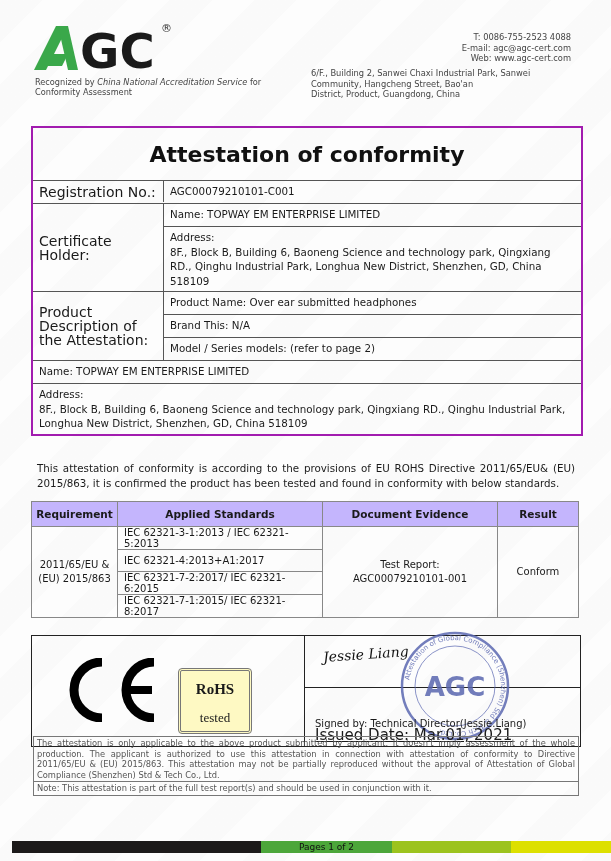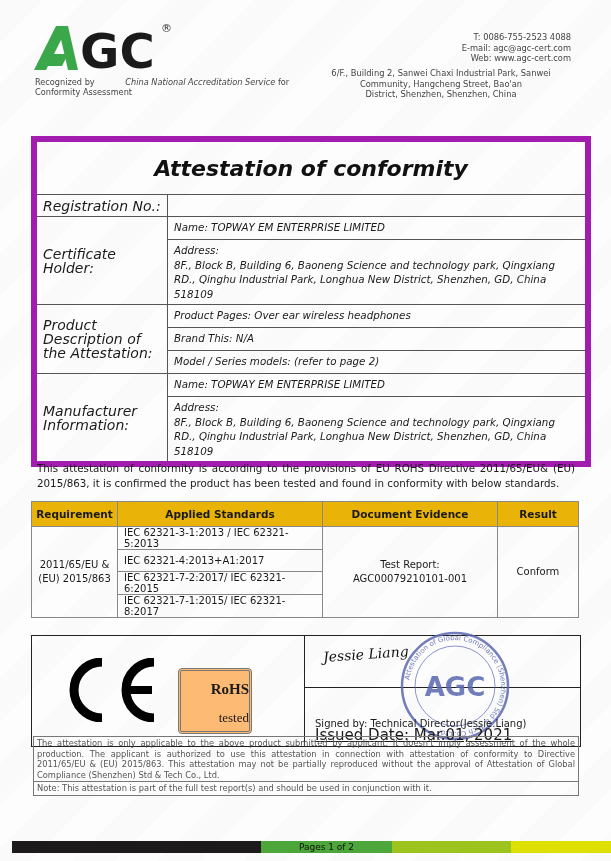--- a/index.html
+++ b/index.html
@@ -19,7 +19,7 @@
   .recog { position:absolute; left:35px; top:77px; font-size:8.2px; color:#444; line-height:10px; width:260px; }
   .recog i { font-style:italic;margin-left:28px; }
   .contact { position:absolute; right:40px; top:32px; text-align:right; font-size:8.3px; color:#444; line-height:10.5px; }
-  .addr { position:absolute; right:40px; top:68px; text-align:center; font-size:8.3px; color:#444; line-height:10.5px; width:260px; }
+  .addr { position:absolute; right:40px; top:68px; text-align:left; font-size:8.3px; color:#444; line-height:10.5px; width:260px; }
 
   
   .main { position:absolute; left:31px; top:136px; width:548px; border:6px solid #a21caf;font-style:italic; }

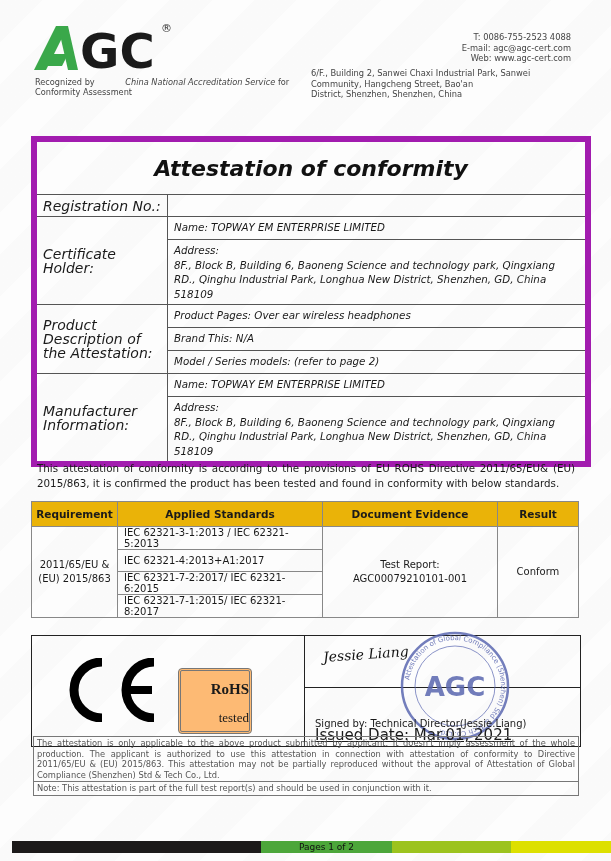--- a/index.html
+++ b/index.html
@@ -17,7 +17,7 @@
   .logo { position:absolute; left:34px; top:22px; width:150px; height:50px; }
   .logo-reg { position:absolute; left:161px; top:22px; font-size:11px; color:#333; }
   .recog { position:absolute; left:35px; top:77px; font-size:8.2px; color:#444; line-height:10px; width:260px; }
-  .recog i { font-style:italic;margin-left:28px; }
+  .recog i { font-style:italic; }
   .contact { position:absolute; right:40px; top:32px; text-align:right; font-size:8.3px; color:#444; line-height:10.5px; }
   .addr { position:absolute; right:40px; top:68px; text-align:left; font-size:8.3px; color:#444; line-height:10.5px; width:260px; }
 

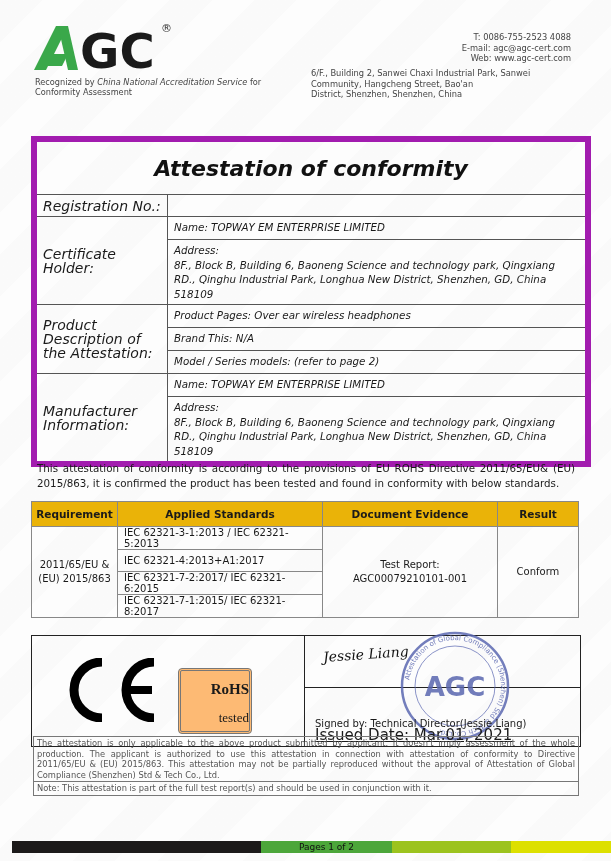--- a/index.html
+++ b/index.html
@@ -84,7 +84,7 @@
 <div class="addr">
   <div>6/F., Building 2, Sanwei Chaxi Industrial Park, Sanwei</div>
   <div>Community, Hangcheng Street, Bao'an</div>
-  <div>District, Shenzhen, Shenzhen, China</div>
+  <div>District, Product, Guangdong, China</div>
 </div>
 
 <div class="main">

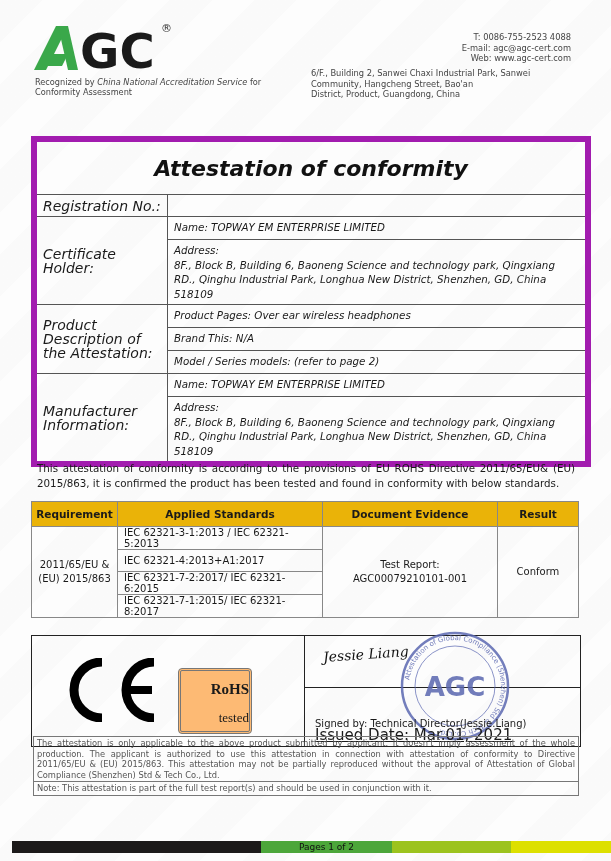--- a/index.html
+++ b/index.html
@@ -22,7 +22,7 @@
   .addr { position:absolute; right:40px; top:68px; text-align:left; font-size:8.3px; color:#444; line-height:10.5px; width:260px; }
 
   
-  .main { position:absolute; left:31px; top:136px; width:548px; border:6px solid #a21caf;font-style:italic; }
+  .main { position:absolute; left:31px; top:126px; width:548px; border:2px solid #a21caf; }
   .title { height:52px; display:flex; align-items:center; justify-content:center; font-size:22px; font-weight:bold; color:#111; border-bottom:1px solid #555; font-family:"DejaVu Sans", sans-serif; }
   .row { display:flex; border-bottom:1px solid #555; }
   .row:last-child { border-bottom:none; }

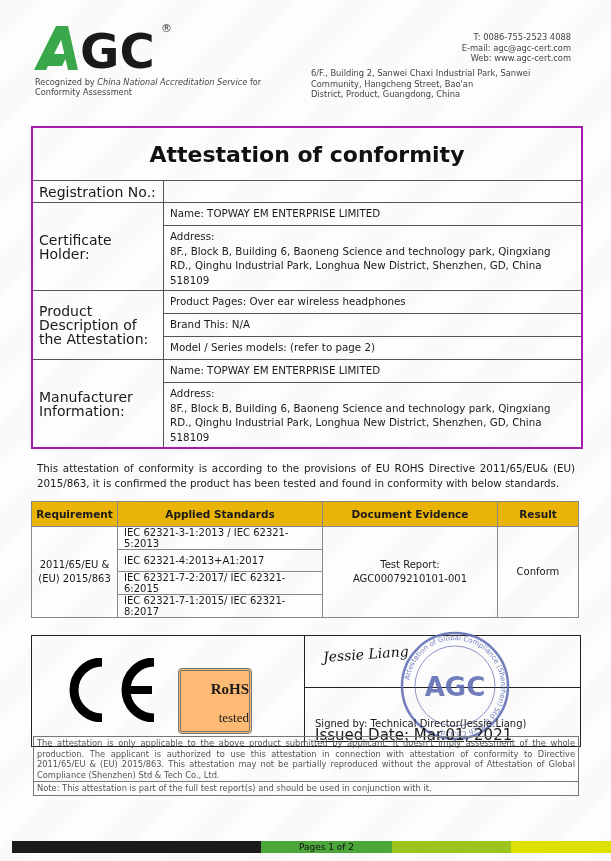--- a/index.html
+++ b/index.html
@@ -91,6 +91,9 @@
   <div class="title">Attestation of conformity</div>
   <div class="row">
     <div class="lab" style="height:21px;">Registration No.:</div>
+    <div class="vals">
+        <div class="cell">AGC00079210101-C001</div>
+      </div>
   </div>
   <div class="row">
     <div class="lab">Certificate Holder:</div>

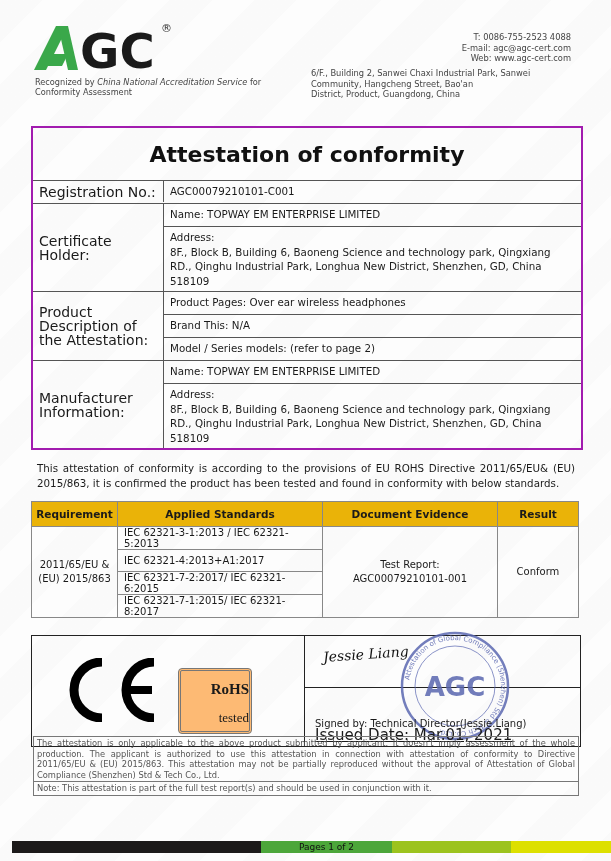--- a/index.html
+++ b/index.html
@@ -108,7 +108,7 @@
   <div class="row">
     <div class="lab">Product Description of the Attestation:</div>
     <div class="vals">
-      <div class="cell">Product Pages: Over ear wireless headphones</div>
+      <div class="cell">Product Name: Over ear submitted headphones</div>
       <div class="cell">Brand This: N/A</div>
       <div class="cell">Model / Series models: (refer to page 2)</div>
     </div>

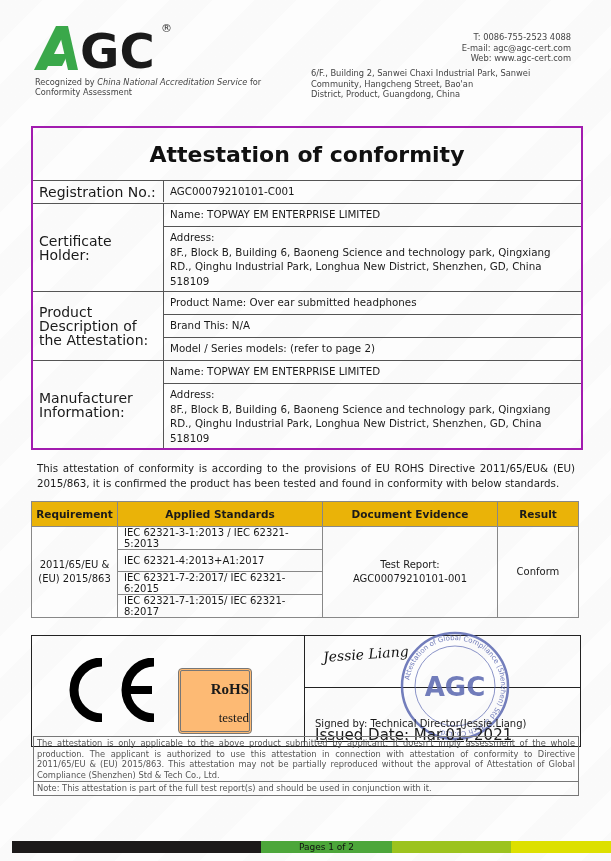--- a/index.html
+++ b/index.html
@@ -114,7 +114,6 @@
     </div>
   </div>
   <div class="row">
-    <div class="lab">Manufacturer Information:</div>
     <div class="vals">
       <div class="cell">Name: TOPWAY EM ENTERPRISE LIMITED</div>
       <div class="cell">

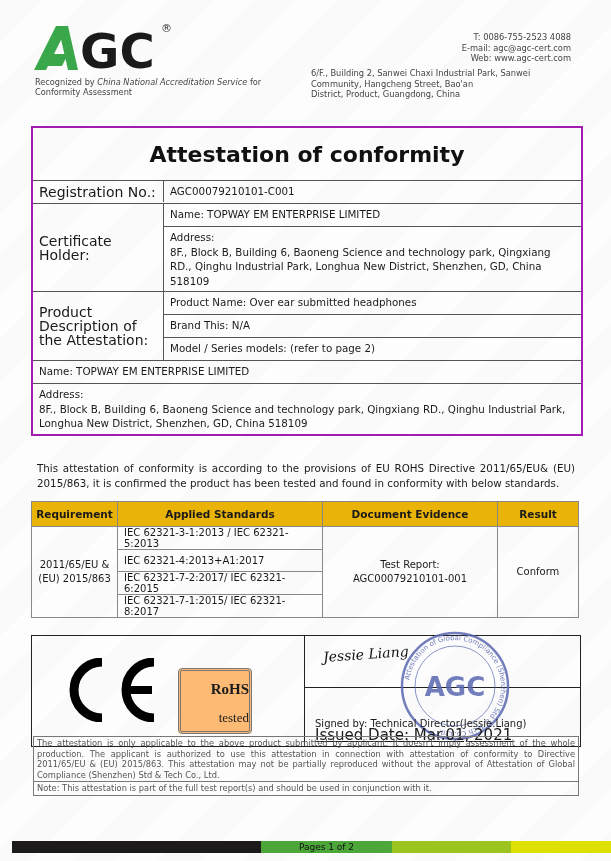--- a/index.html
+++ b/index.html
@@ -35,7 +35,7 @@
 
   
   .std { position:absolute; left:31px; top:501px; width:548px; border-collapse:collapse; font-size:10px; }
-  .std th { background:#eab308; height:22px; font-weight:bold; border:1px solid #888; font-size:10.5px; }
+  .std th { background:#c4b5fd; height:22px; font-weight:bold; border:1px solid #888; font-size:10.5px; }
   .std td { border:1px solid #888; padding:0 6px; height:21px; }
   .std td.c { text-align:center; line-height:14px; }
 

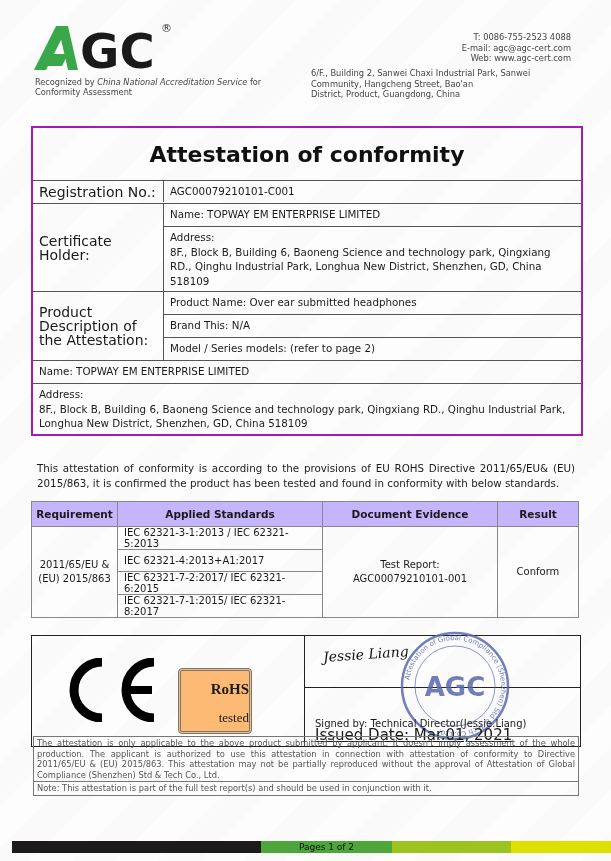--- a/index.html
+++ b/index.html
@@ -43,7 +43,7 @@
   .sigbox { position:absolute; left:31px; top:635px; width:548px; height:110px; border:1px solid #222; display:flex; }
   .marks { width:272px; border-right:1px solid #222; position:relative; }
   .ce { position:absolute; left:30px; top:22px; }
-  .rohs { position:absolute; left:146px; top:32px; width:68px; height:60px; border:3px double #777; border-radius:4px; background:#fdba74; text-align:right; font-family:"Liberation Serif", serif; }
+  .rohs { position:absolute; left:146px; top:32px; width:68px; height:60px; border:3px double #777; border-radius:4px; background:#fef9c3; text-align:center; font-family:"Liberation Serif", serif; }
   .rohs .a { font-size:15px; font-weight:bold; margin-top:10px; display:block; }
   .rohs .b { font-size:13px; display:block;margin-top:12px; }
   .signside { flex:1; position:relative; }

